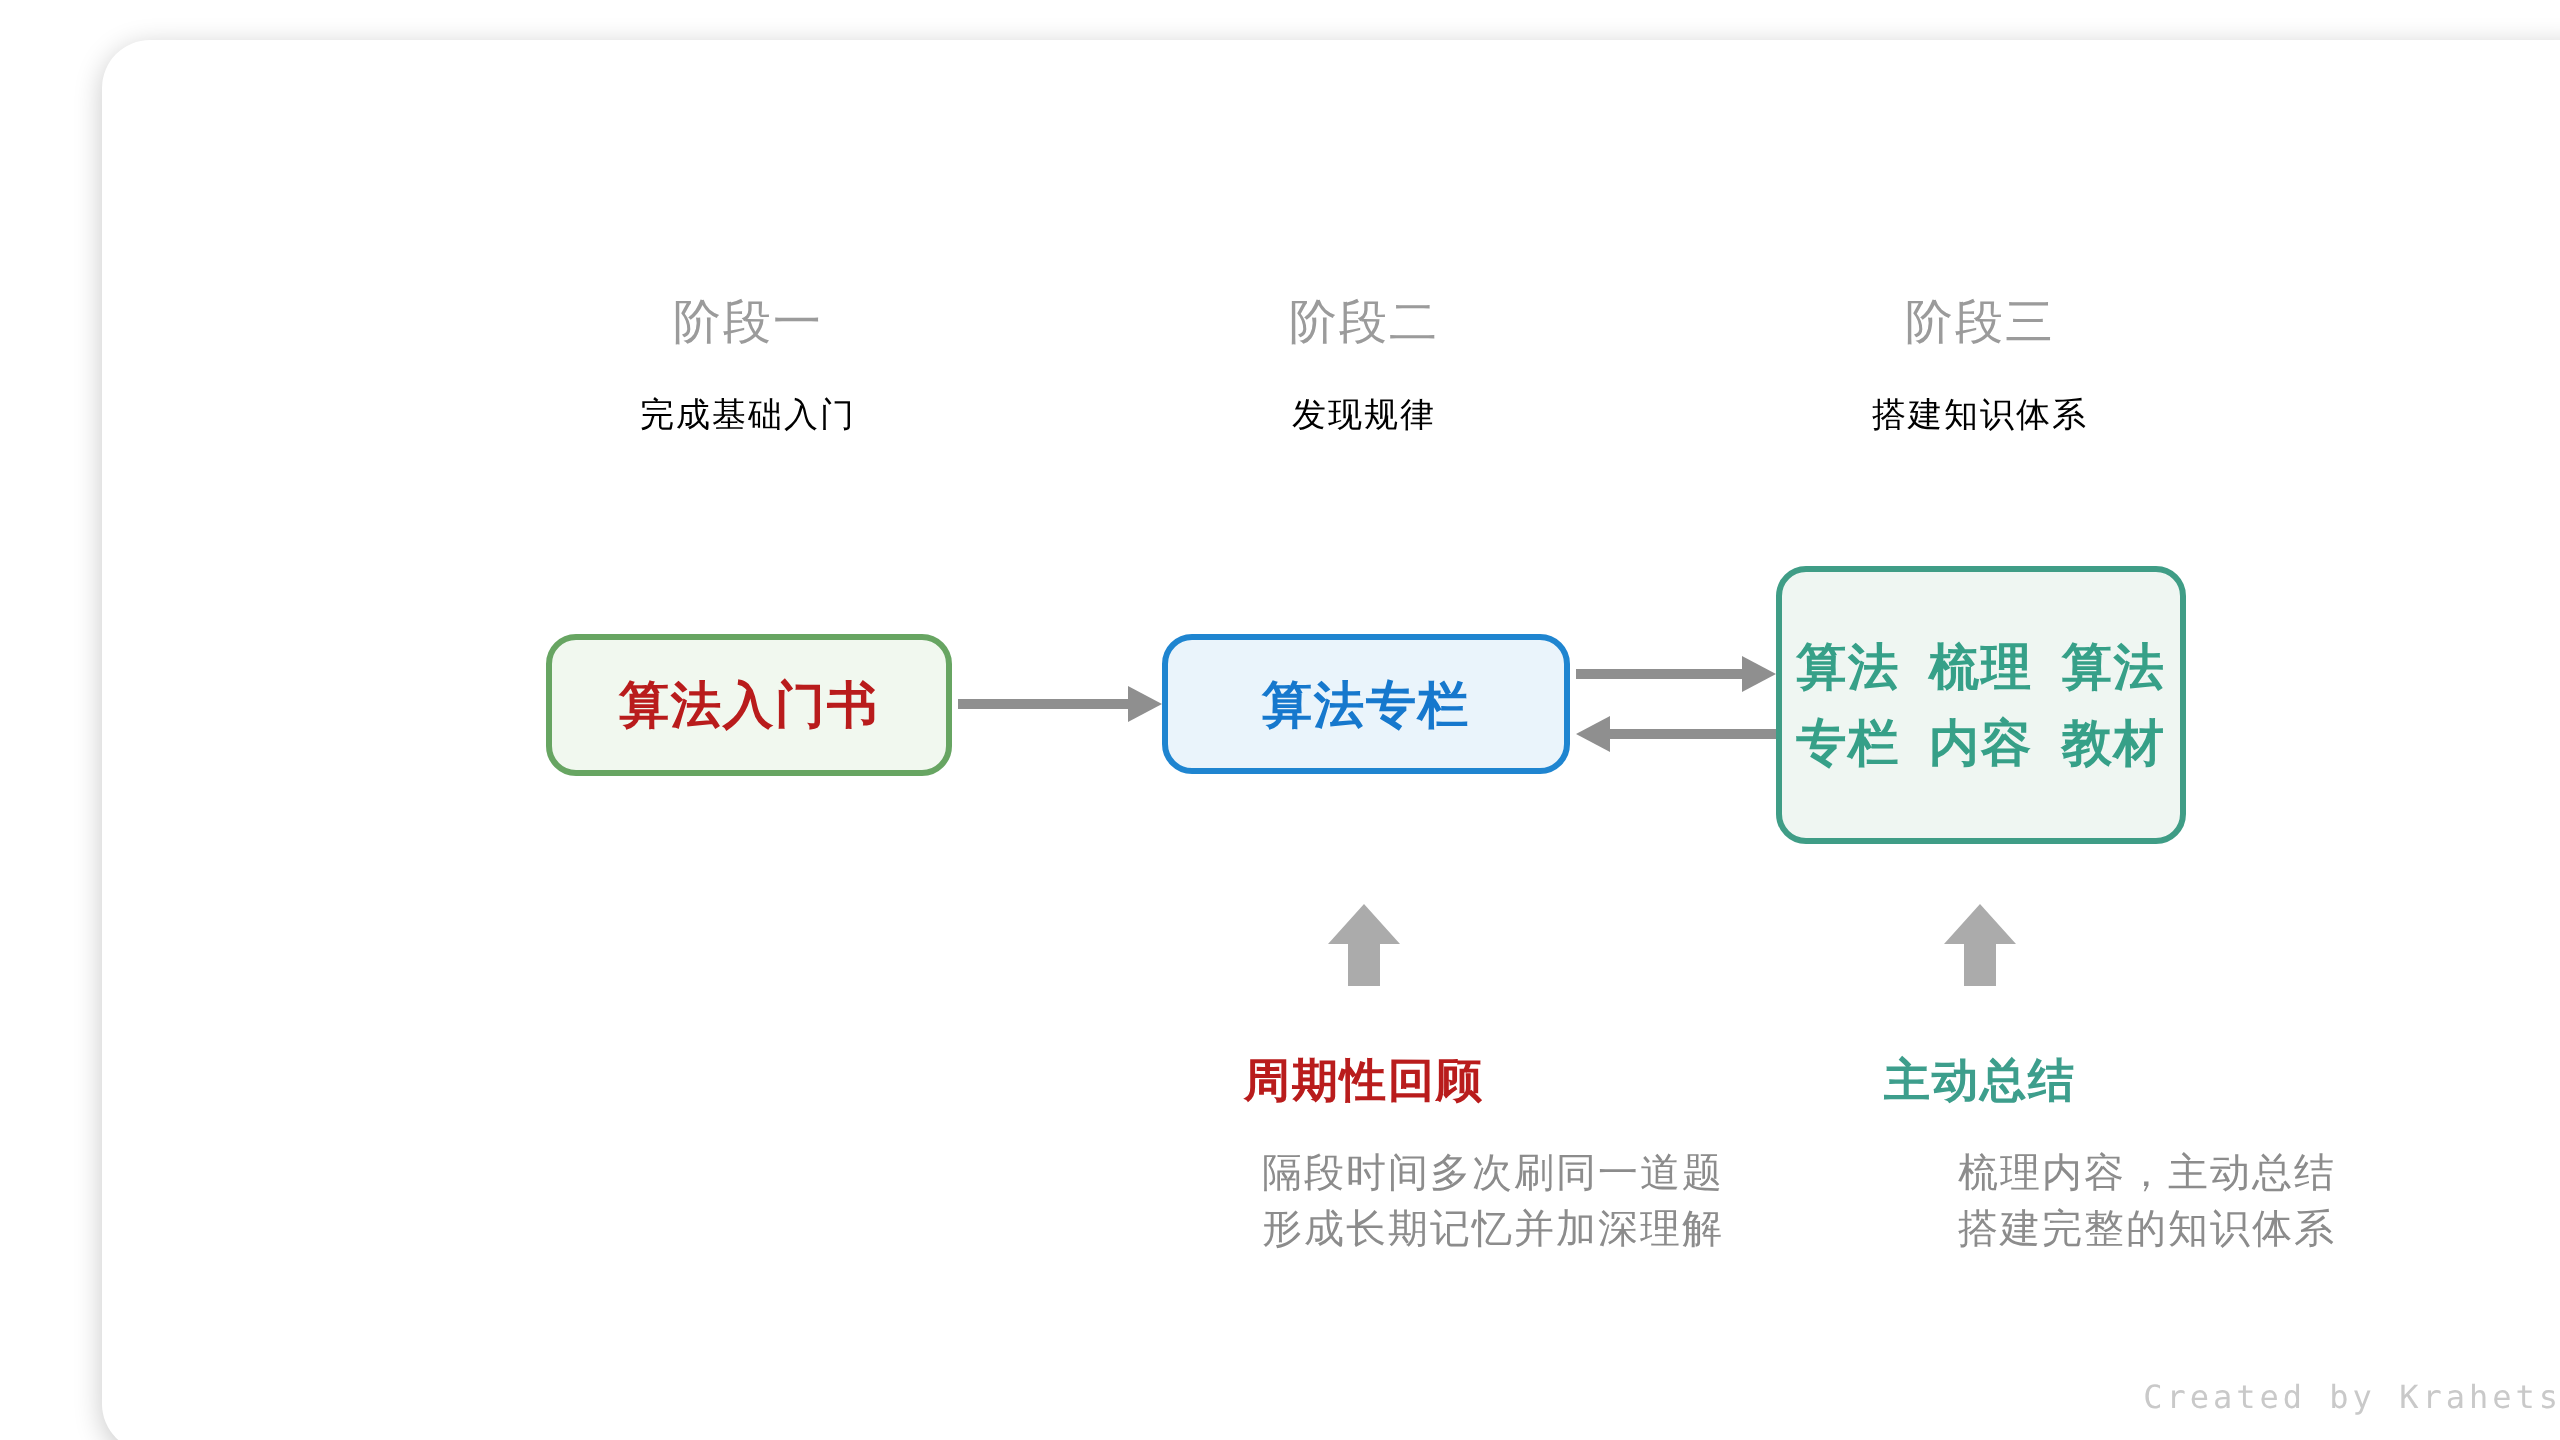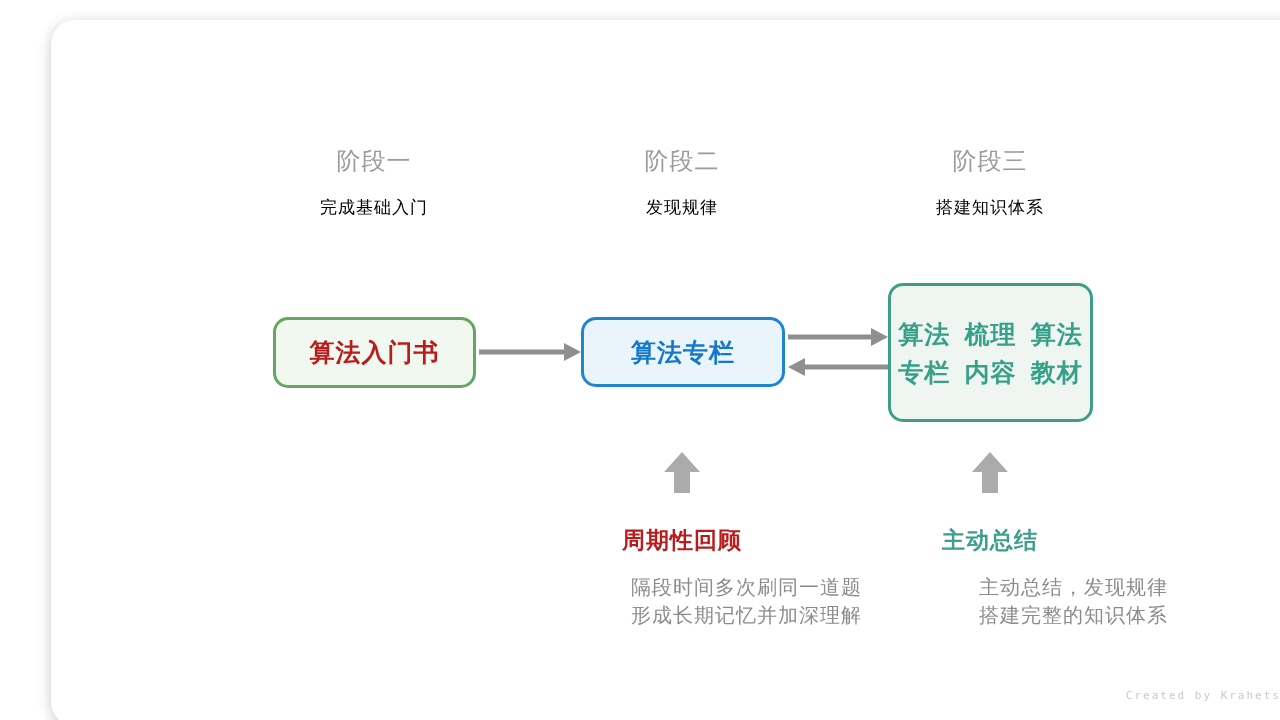--- a/index.html
+++ b/index.html
@@ -167,7 +167,7 @@
 
   <div class="annotation-title" id="annotation-summary-title">主动总结</div>
   <div class="annotation-desc" id="annotation-summary-desc">
-    <div>主动总结，发现规律</div>
+    <div>梳理内容，主动总结</div>
     <div>搭建完整的知识体系</div>
   </div>
 

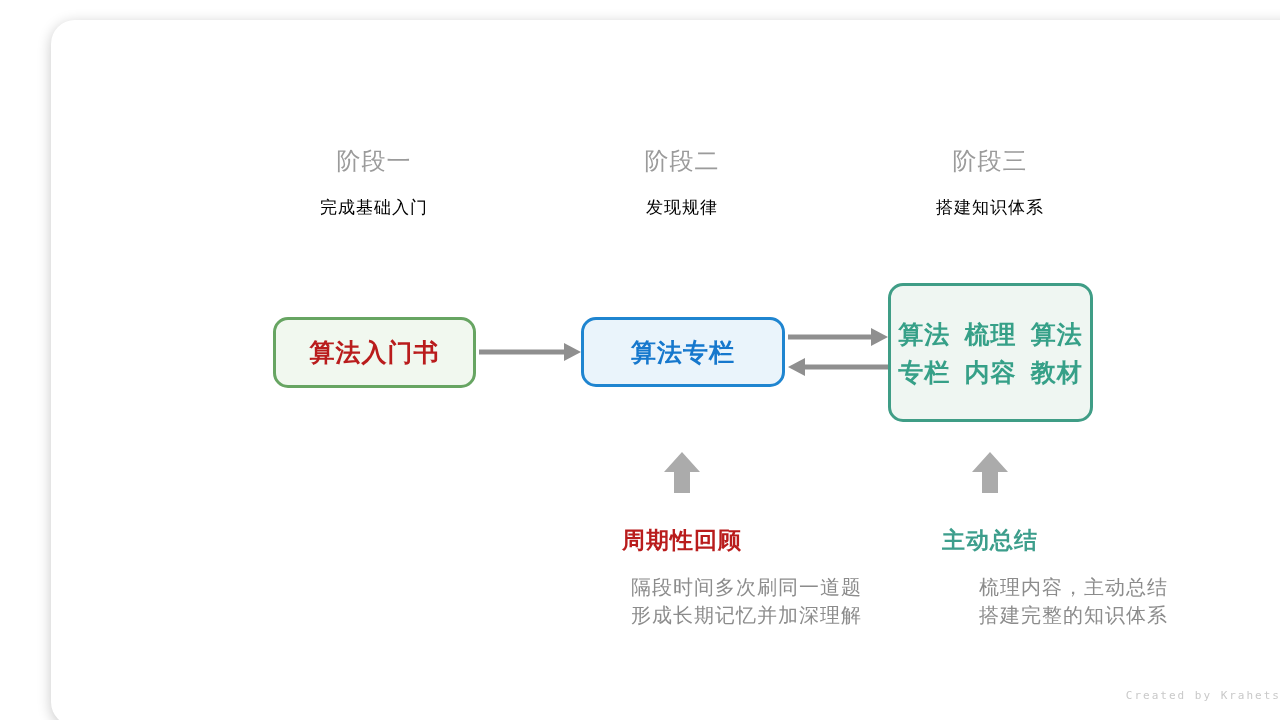--- a/index.html
+++ b/index.html
@@ -99,7 +99,7 @@
     position: absolute;
     right: 42px; top: 674px;
     font-family: "DejaVu Sans Mono", "Liberation Mono", monospace;
-    font-size: 11px;
+    font-size: 16px;
     color: #c9c9c9;
     letter-spacing: 2px;
   }

